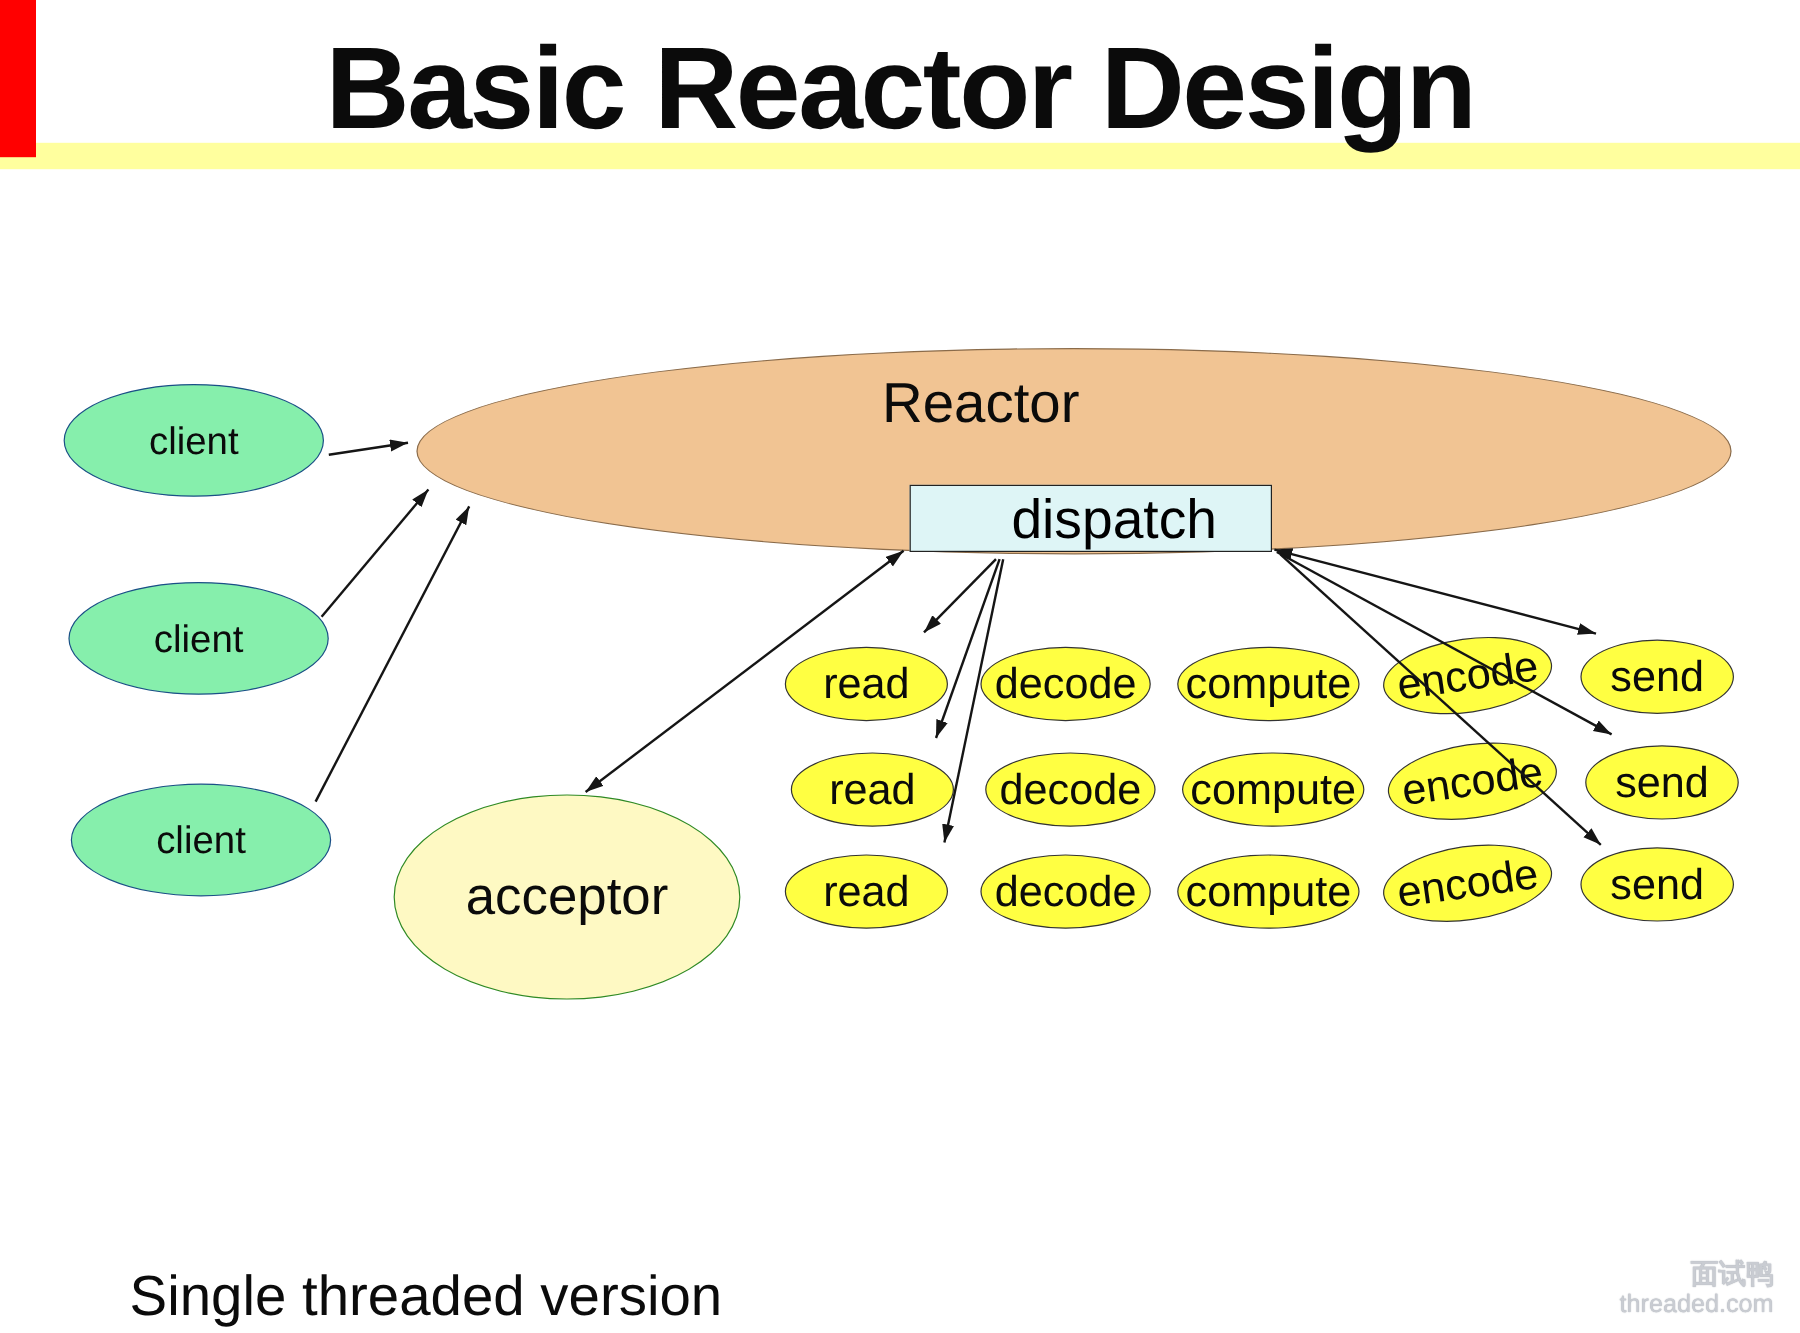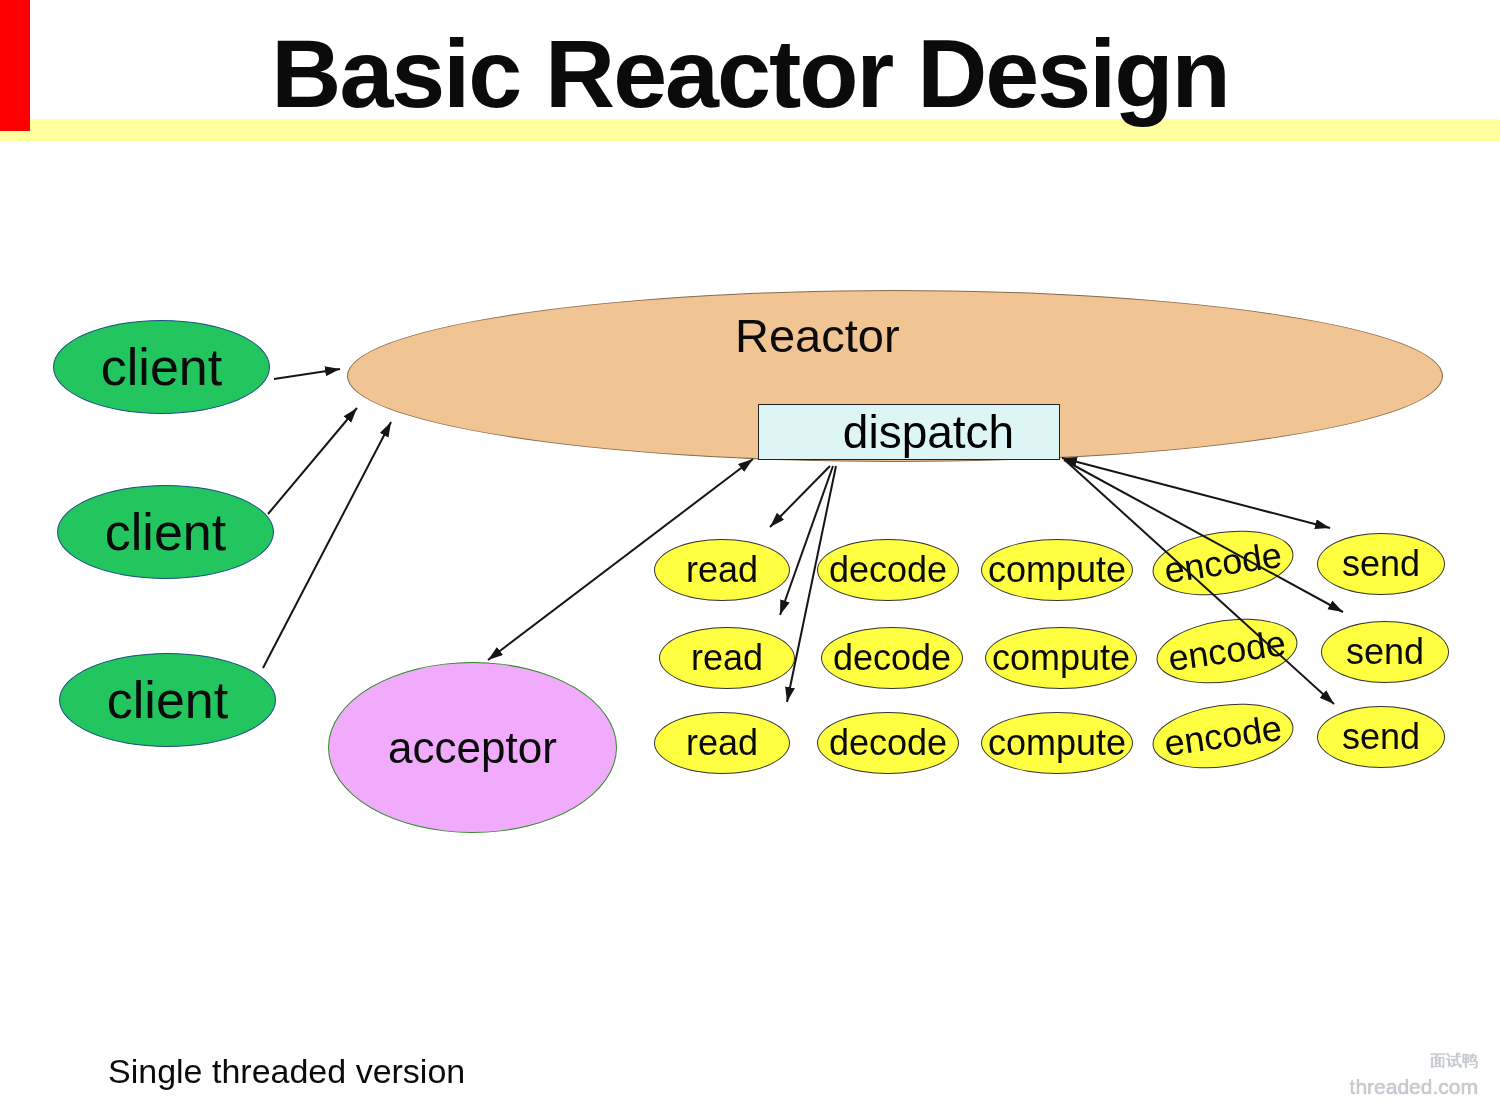--- a/index.html
+++ b/index.html
@@ -16,7 +16,7 @@
 
   .dispatch{position:absolute;left:758px;top:404px;width:302px;height:56px;background:#def5f6;border:1.5px solid #222;box-sizing:border-box;display:flex;align-items:center;justify-content:center;font-size:46px;z-index:3;padding-left:39px;}
 
-  .client{width:217px;height:94px;background:#22c55e;border:1.5px solid #1a4f86;font-size:52px;z-index:2;}
+  .client{width:217px;height:94px;background:#86efac;border:1.5px solid #1a4f86;font-size:32px;z-index:2;}
   .client1{left:53px;top:320px;}
   .client2{left:57px;top:485px;}
   .client3{left:59px;top:653px;}

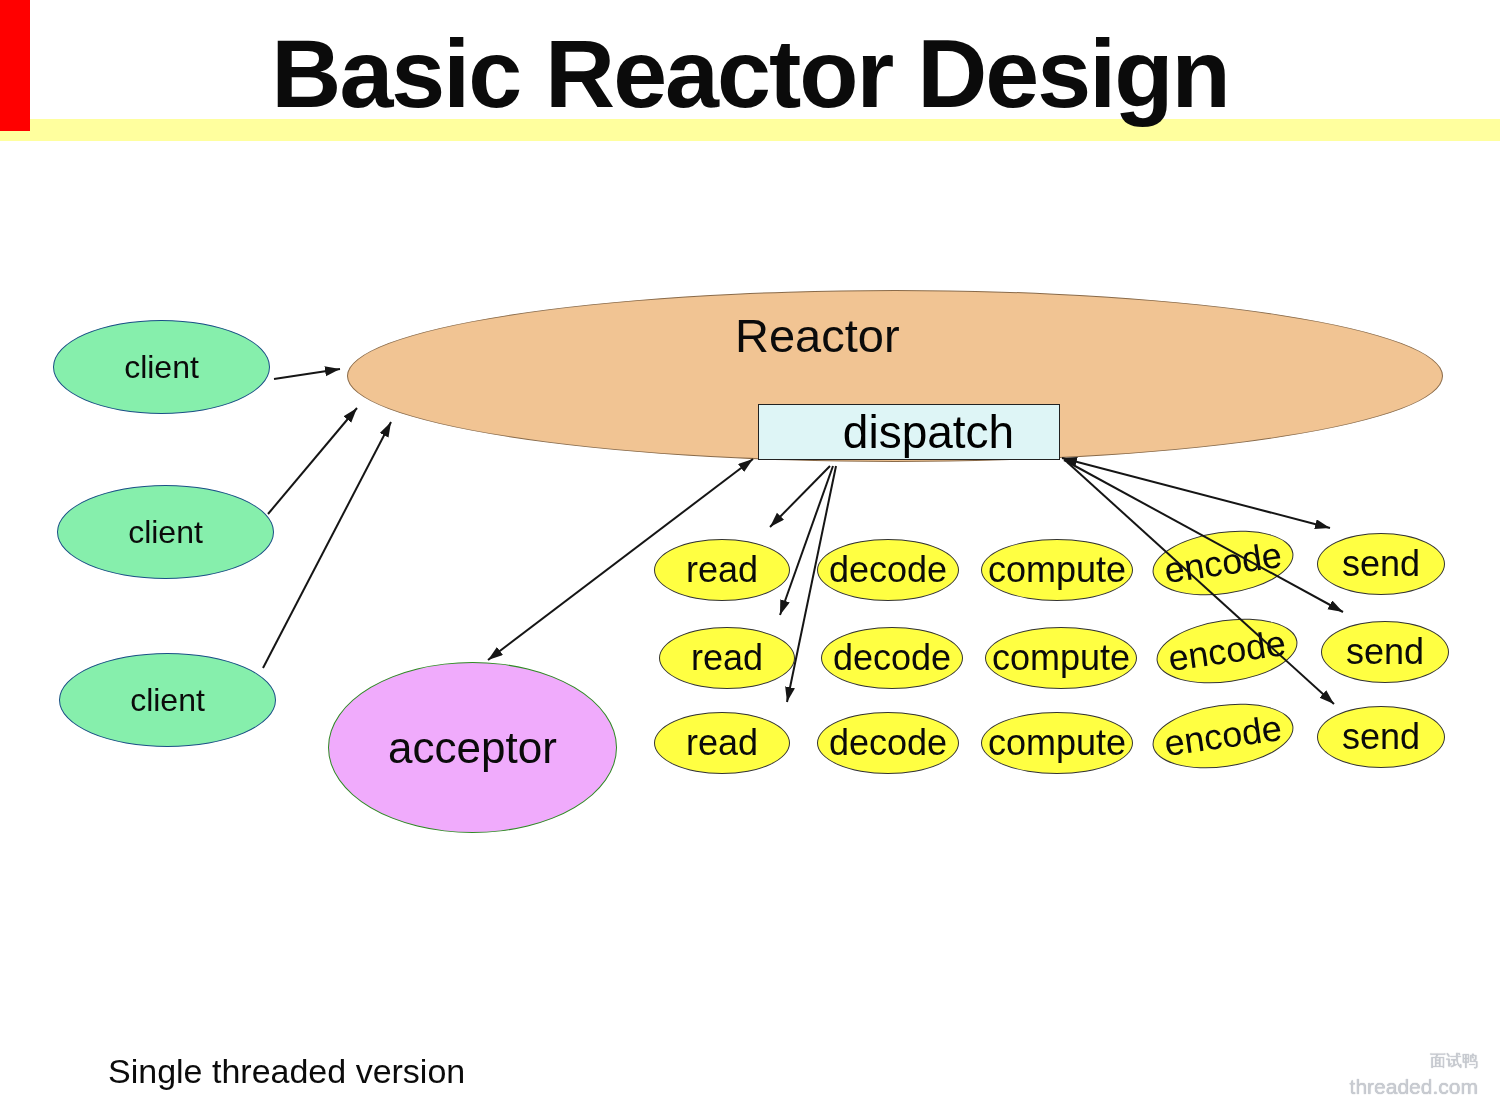--- a/index.html
+++ b/index.html
@@ -21,7 +21,7 @@
   .client2{left:57px;top:485px;}
   .client3{left:59px;top:653px;}
 
-  .acceptor{left:328px;top:662px;width:289px;height:171px;background:#f0abfc;border:1.5px solid #2f8a24;font-size:44px;z-index:2;}
+  .acceptor{left:328px;top:662px;width:289px;height:171px;background:#fef9c3;border:1.5px solid #2f8a24;font-size:44px;z-index:2;}
 
   .stage{position:absolute;height:62px;background:#ffff42;border:1.5px solid #333;border-radius:50%;box-sizing:border-box;display:flex;align-items:center;justify-content:center;font-size:36px;color:#0b0b0b;z-index:2;}
   .tilt{transform:rotate(-8deg);}

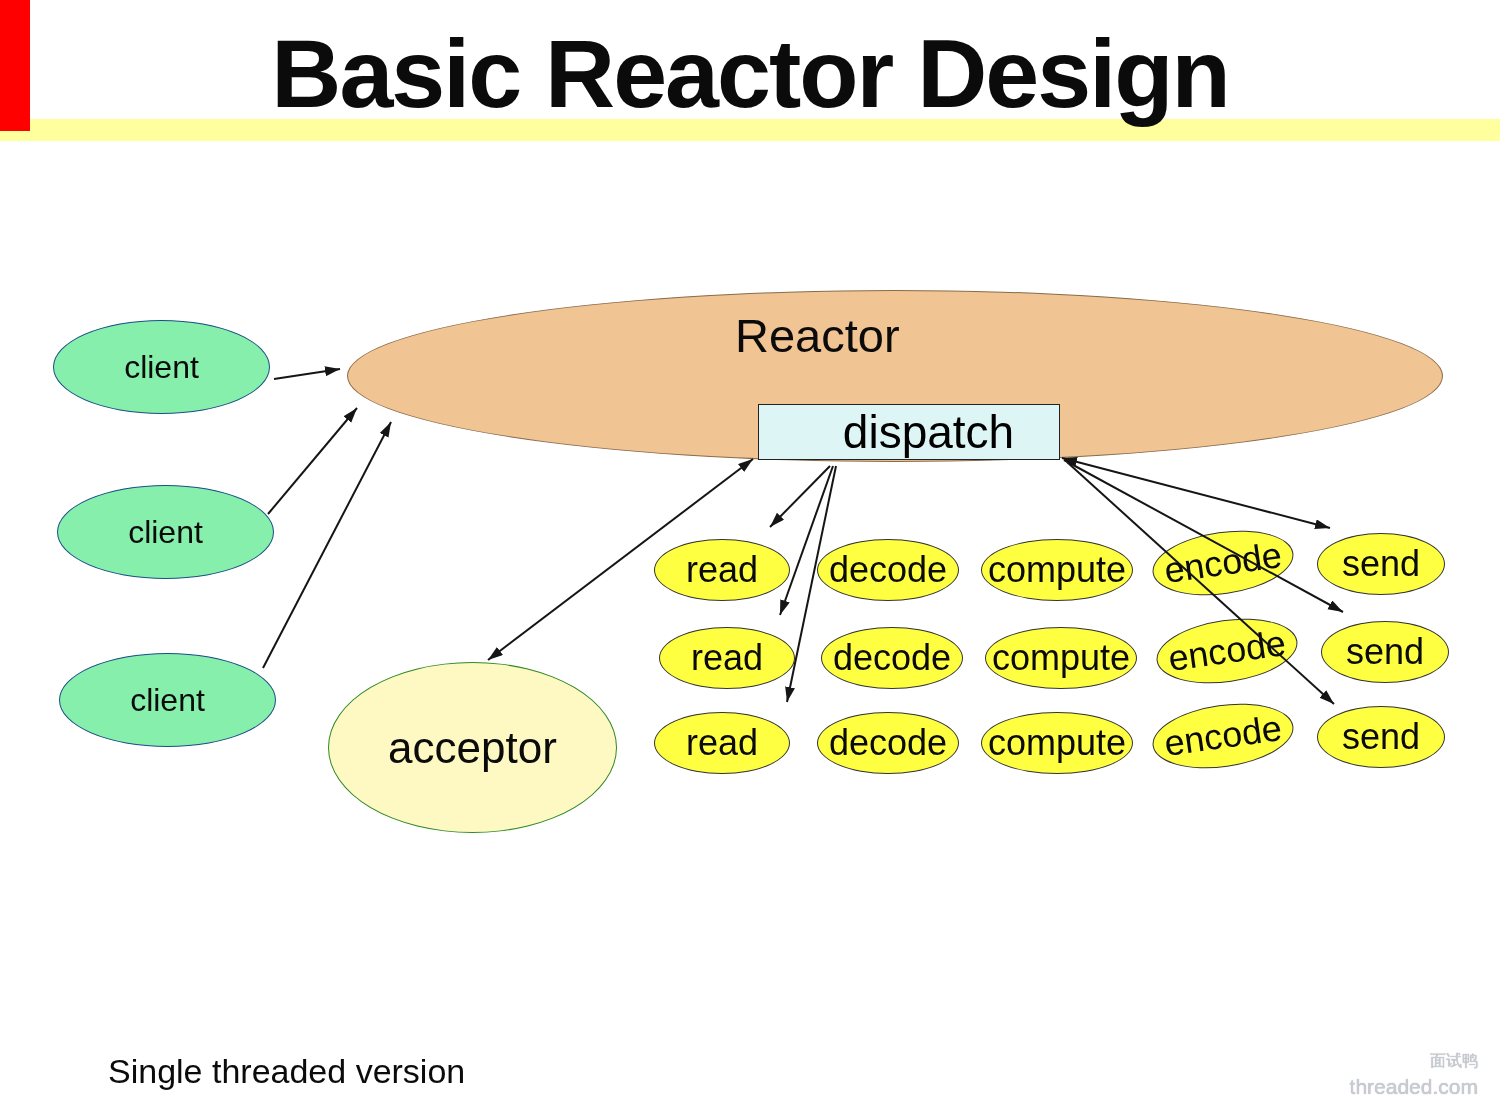--- a/index.html
+++ b/index.html
@@ -29,7 +29,7 @@
   .arrows{position:absolute;left:0;top:0;width:1500px;height:1111px;z-index:4;pointer-events:none;}
   .arrows line{stroke:#151515;stroke-width:2;}
 
-  .footer{position:absolute;left:108px;top:1052px;font-size:34px;color:#0b0b0b;z-index:5;}
+  .footer{position:absolute;left:108px;top:1052px;font-size:47px;color:#0b0b0b;z-index:5;}
 
   .watermark{position:absolute;right:22px;top:1048px;text-align:right;z-index:5;color:#c9ccd2;text-shadow:0 0 1px #9aa0a8;}
   .wm-brand{font-size:16px;line-height:26px;}

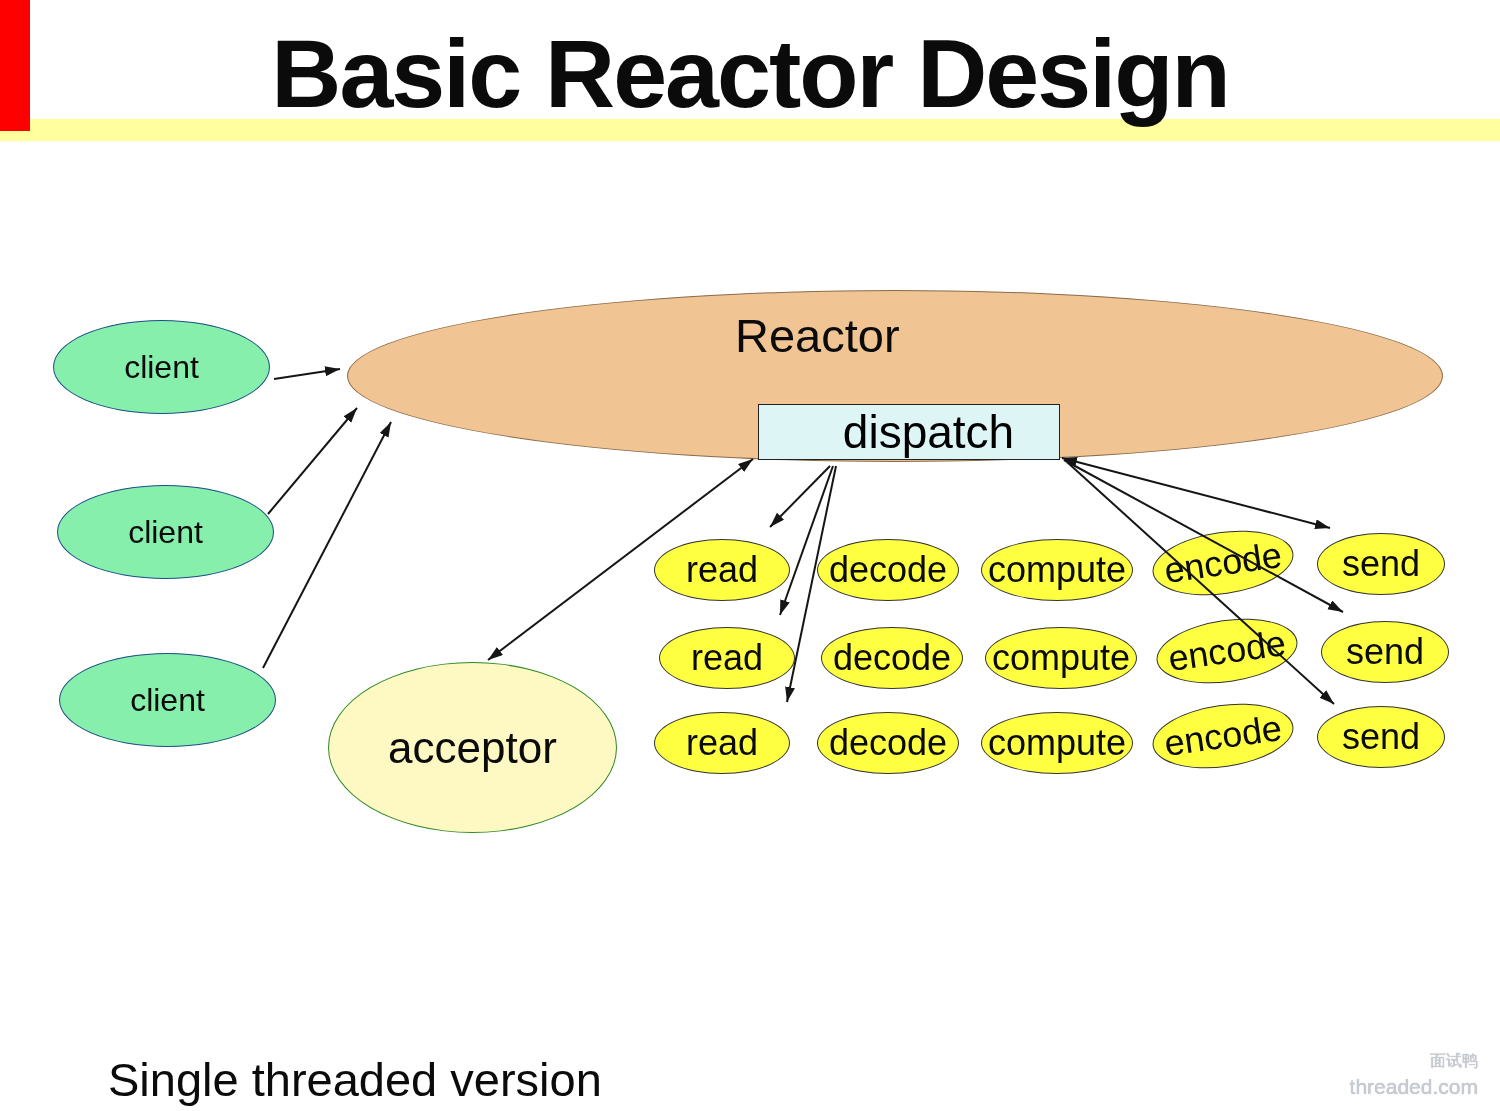--- a/index.html
+++ b/index.html
@@ -32,7 +32,7 @@
   .footer{position:absolute;left:108px;top:1052px;font-size:47px;color:#0b0b0b;z-index:5;}
 
   .watermark{position:absolute;right:22px;top:1048px;text-align:right;z-index:5;color:#c9ccd2;text-shadow:0 0 1px #9aa0a8;}
-  .wm-brand{font-size:16px;line-height:26px;}
+  .wm-brand{font-size:23px;line-height:26px;font-weight:bold;}
   .wm-site{font-size:21px;line-height:26px;}
 </style>
 </head>

